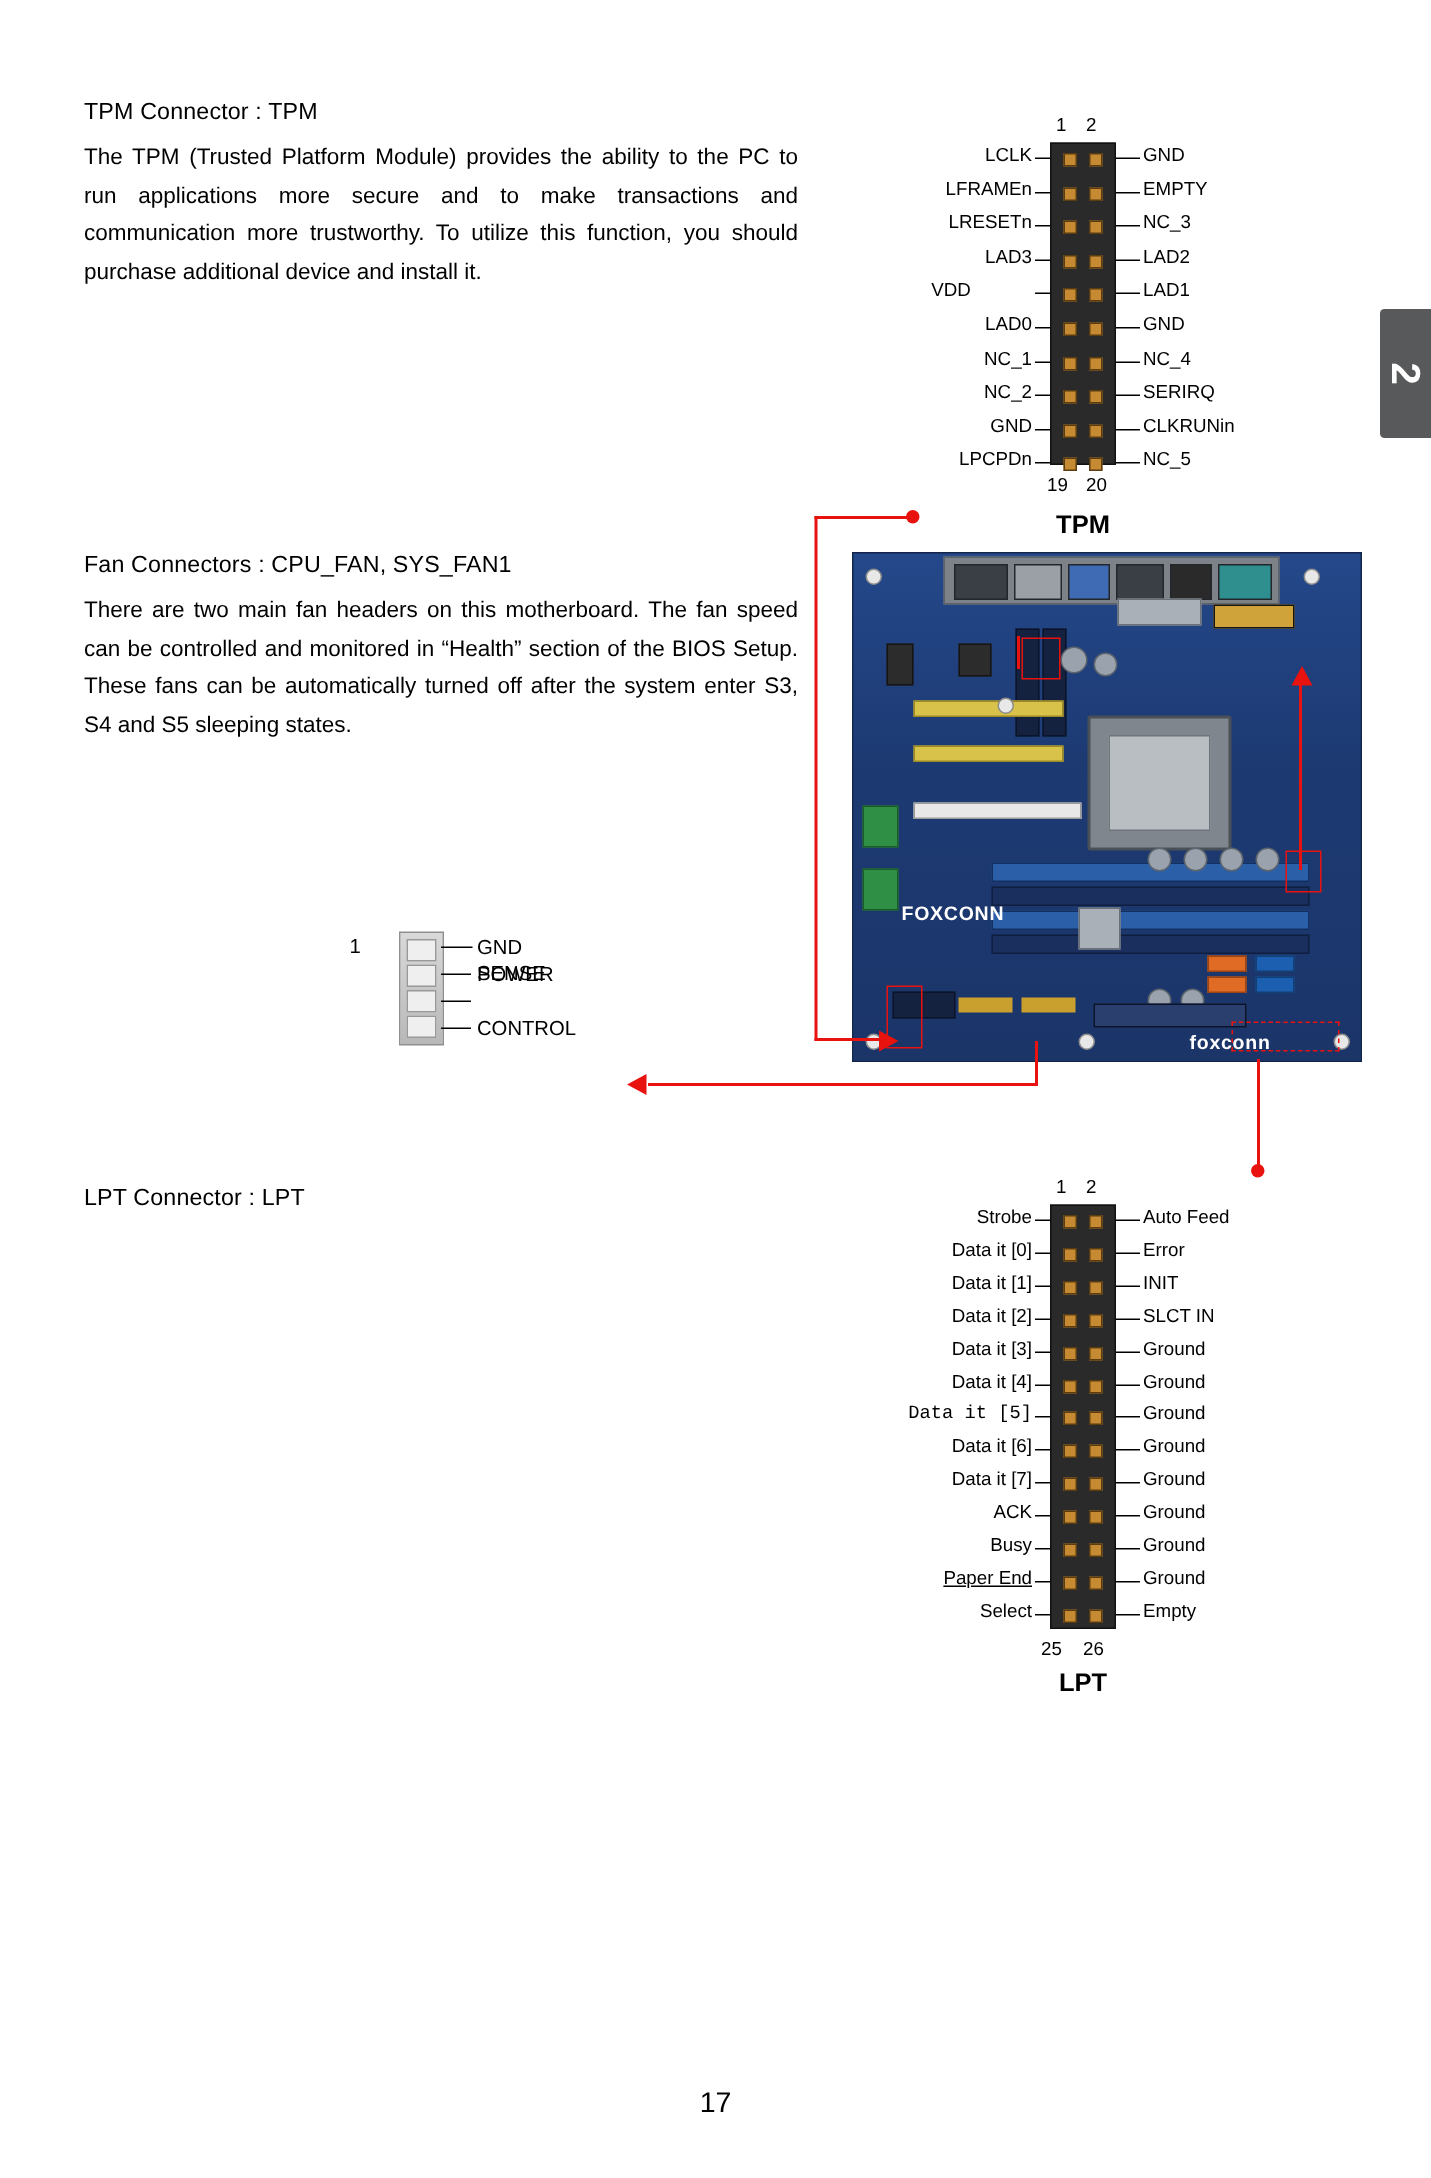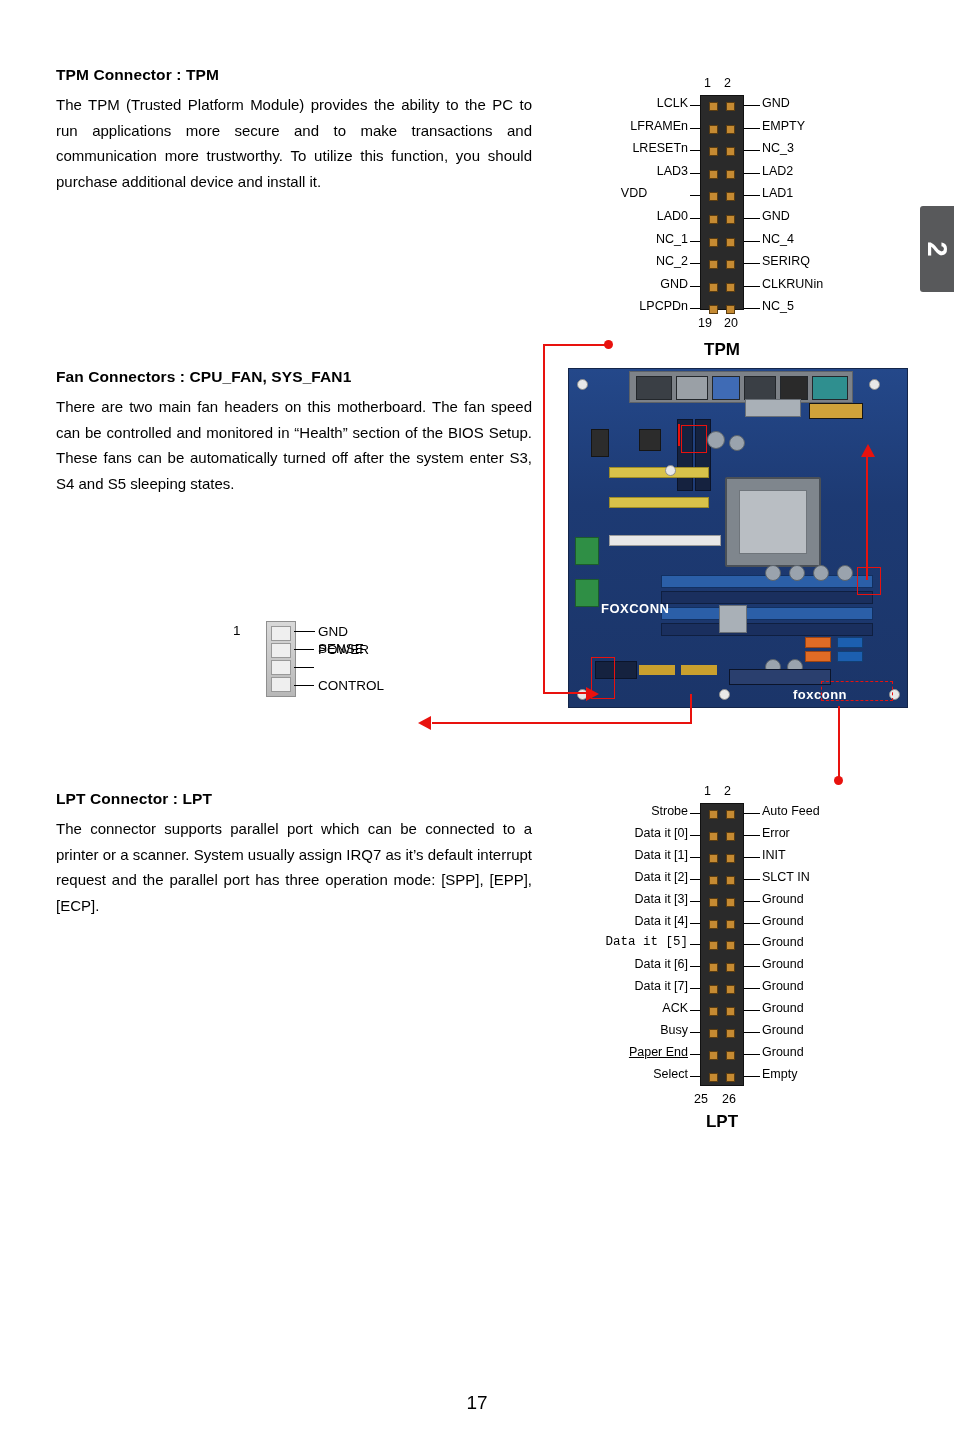--- a/index.html
+++ b/index.html
@@ -12,7 +12,7 @@
 
   
   .sec-title{
-    position:absolute;font-size:15.5px;font-weight:bold;letter-spacing:0.1px;
+    position:absolute;font-size:15.5px;font-weight:normal;letter-spacing:0.1px;
   }
   .sec-body{
     position:absolute;font-size:15px;line-height:25.5px;text-align:justify;

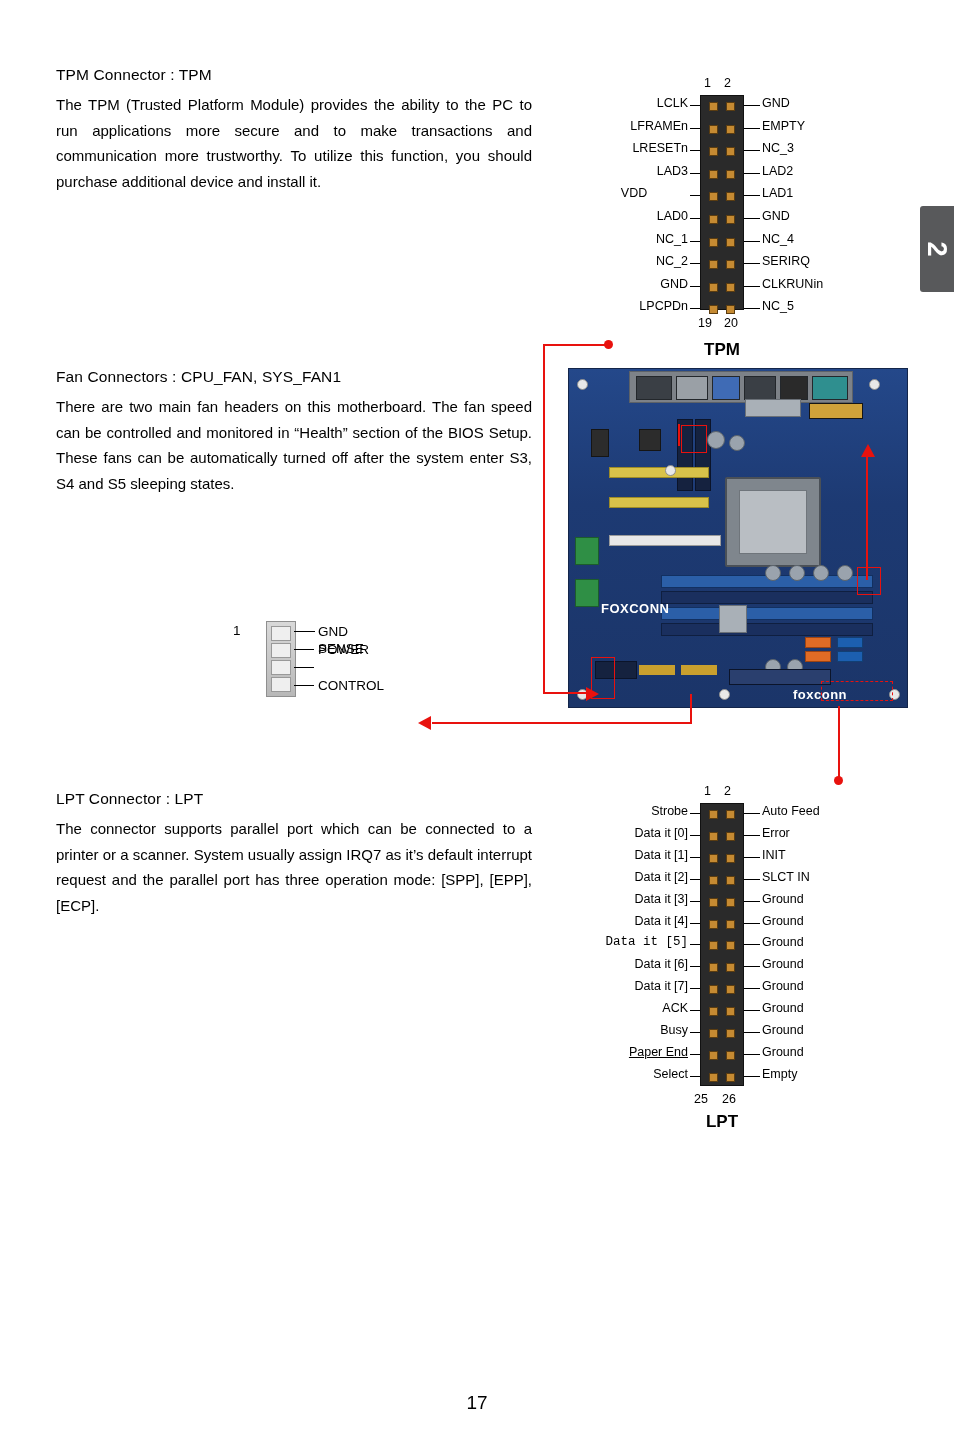--- a/index.html
+++ b/index.html
@@ -115,7 +115,6 @@
   <div class="sec-body" style="left:56px;top:394px;width:476px;">There are two main fan headers on this motherboard. The fan speed can be controlled and monitored in “Health” section of the BIOS Setup. These fans can be automatically turned off after the system enter S3, S4 and S5 sleeping states.</div>
 
   <div class="sec-title" style="left:56px;top:790px;">LPT Connector : LPT</div>
-  <div class="sec-body" style="left:56px;top:816px;width:476px;">The connector supports parallel port which can be connected to a printer or a scanner. System usually assign IRQ7 as it’s default interrupt request and the parallel port has three operation mode: [SPP], [EPP], [ECP].</div>
 
   <div class="hdr" id="tpm-hdr" style="left:700px;top:95px;width:44px;height:215px;">
     <div class="body" style="width:44px;height:215px;">

